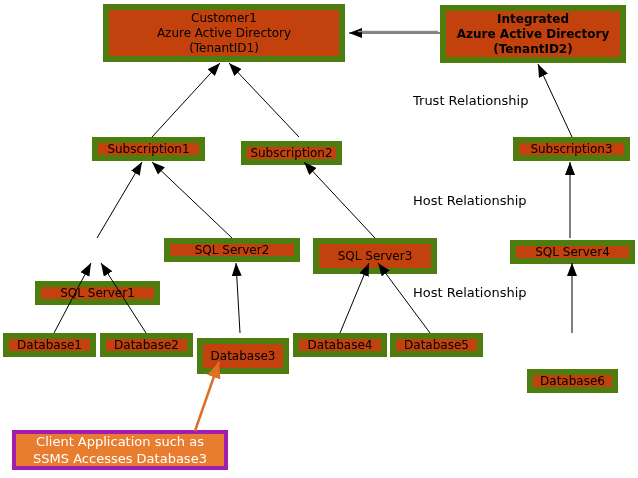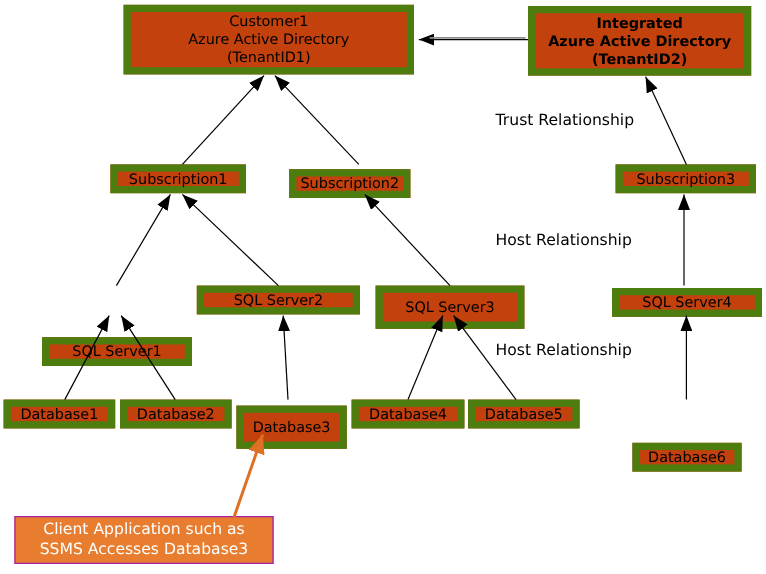--- a/index.html
+++ b/index.html
@@ -44,7 +44,7 @@
     position: absolute;
     box-sizing: border-box;
     background: #e87d30;
-    border: 1px solid #a21caf;
+    border: 4px solid #a21caf;
     color: #ffffff;
     display: flex;
     align-items: center;

